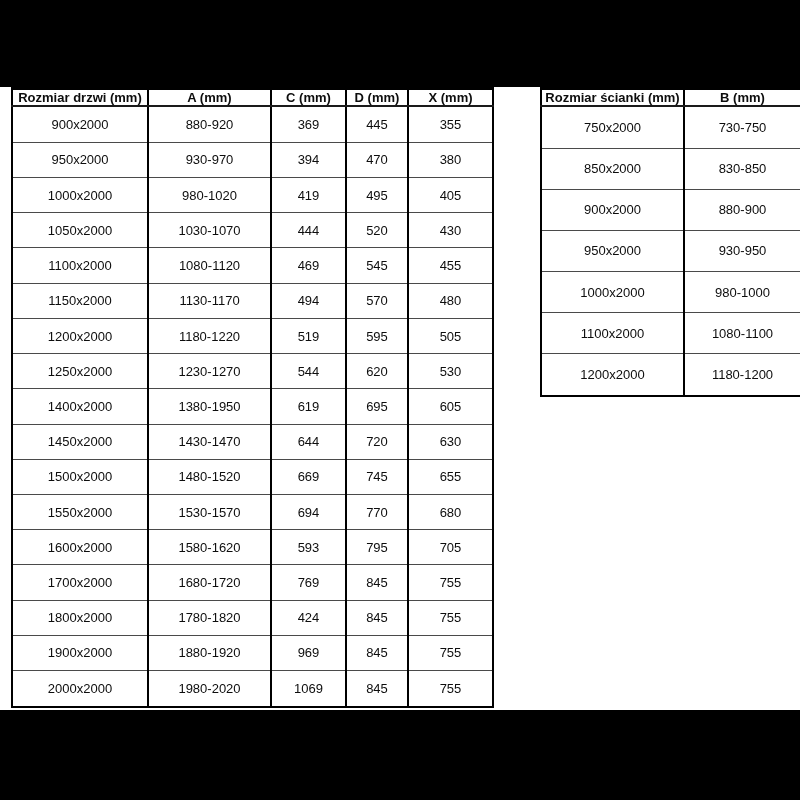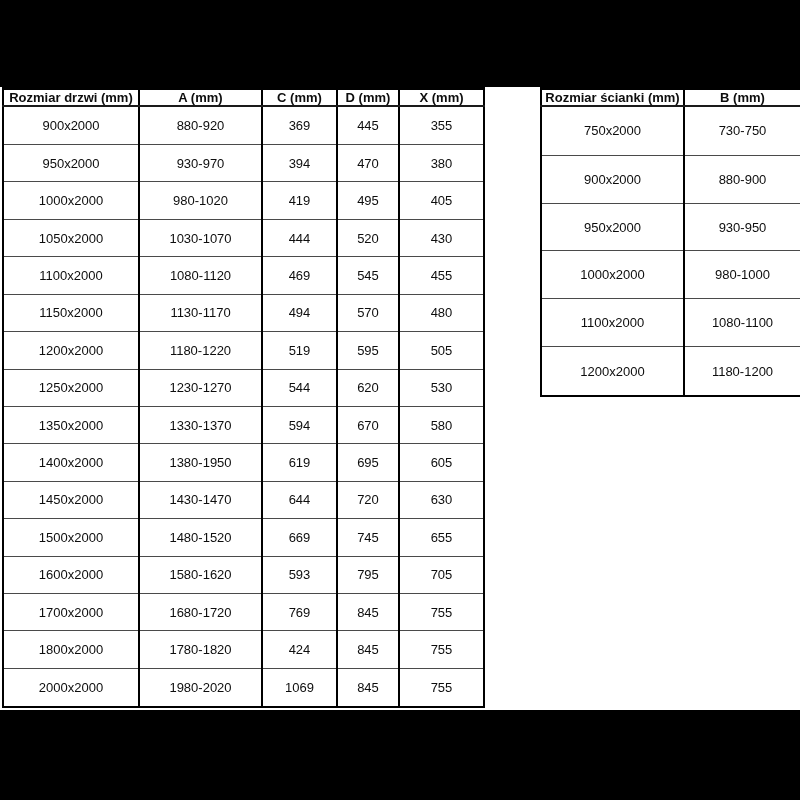--- a/index.html
+++ b/index.html
@@ -58,7 +58,7 @@
     border-bottom: 1px solid #4a4a4a;
   }
   #door-table {
-    left: 2px;
+    left: 11px;
     width: 481px;
     height: 621px;
   }

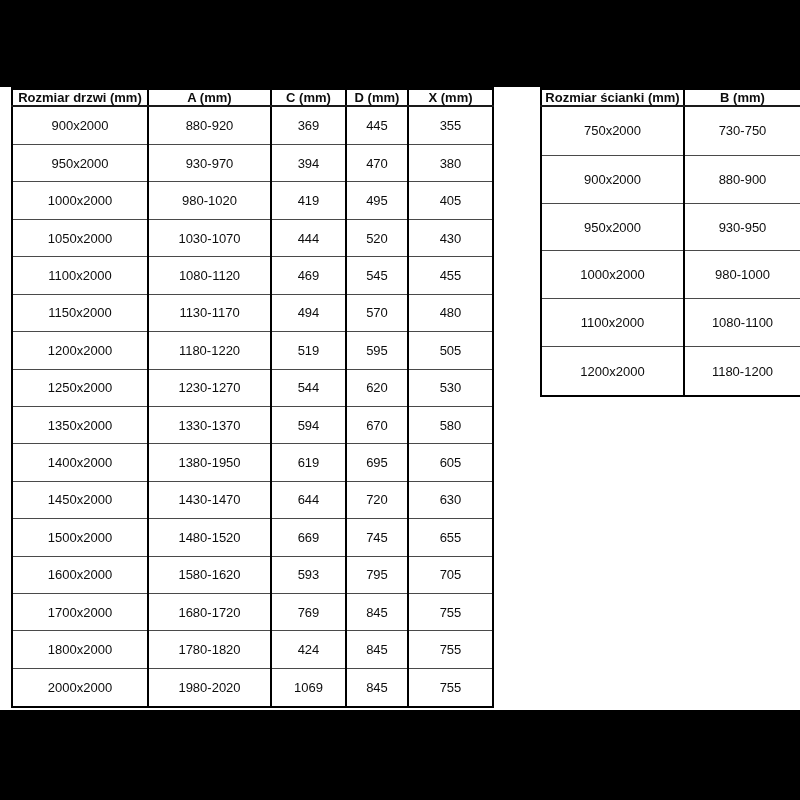--- a/index.html
+++ b/index.html
@@ -224,6 +224,10 @@
             <td>730-750</td>
           </tr>
           <tr>
+            <td>850x2000</td>
+            <td>830-850</td>
+          </tr>
+          <tr>
             <td>900x2000</td>
             <td>880-900</td>
           </tr>

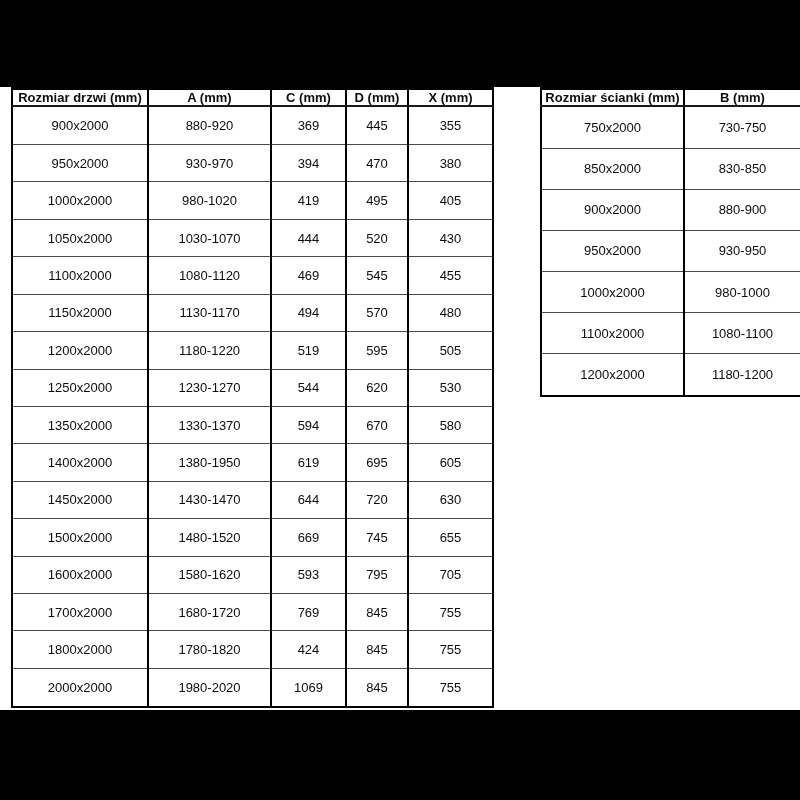--- a/index.html
+++ b/index.html
@@ -149,13 +149,6 @@
             <td>530</td>
           </tr>
           <tr>
-            <td>1350x2000</td>
-            <td>1330-1370</td>
-            <td>594</td>
-            <td>670</td>
-            <td>580</td>
-          </tr>
-          <tr>
             <td>1400x2000</td>
             <td>1380-1950</td>
             <td>619</td>

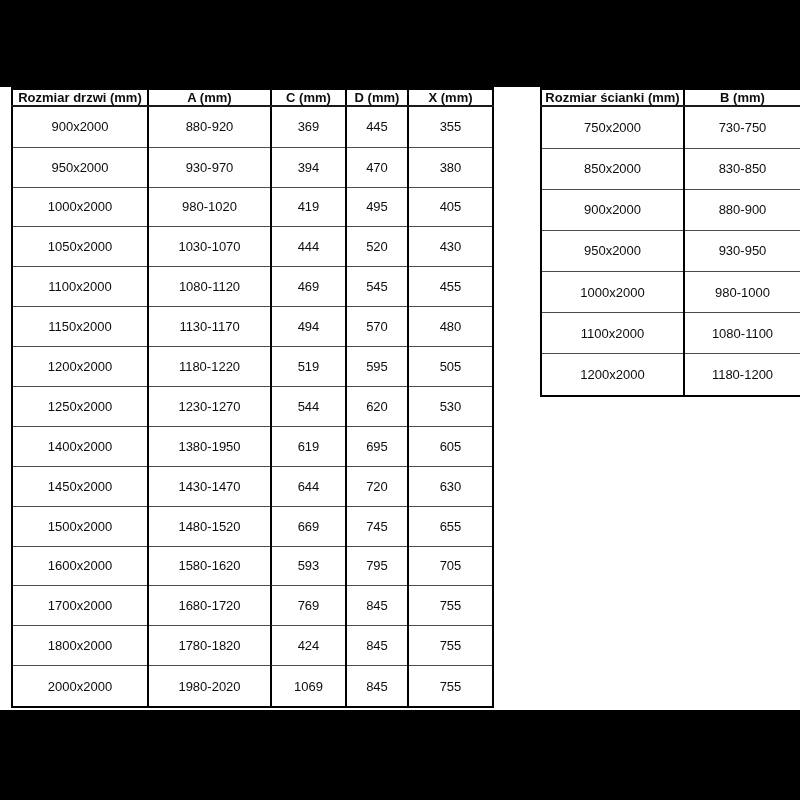--- a/index.html
+++ b/index.html
@@ -170,6 +170,13 @@
             <td>655</td>
           </tr>
           <tr>
+            <td>1550x2000</td>
+            <td>1530-1570</td>
+            <td>694</td>
+            <td>770</td>
+            <td>680</td>
+          </tr>
+          <tr>
             <td>1600x2000</td>
             <td>1580-1620</td>
             <td>593</td>

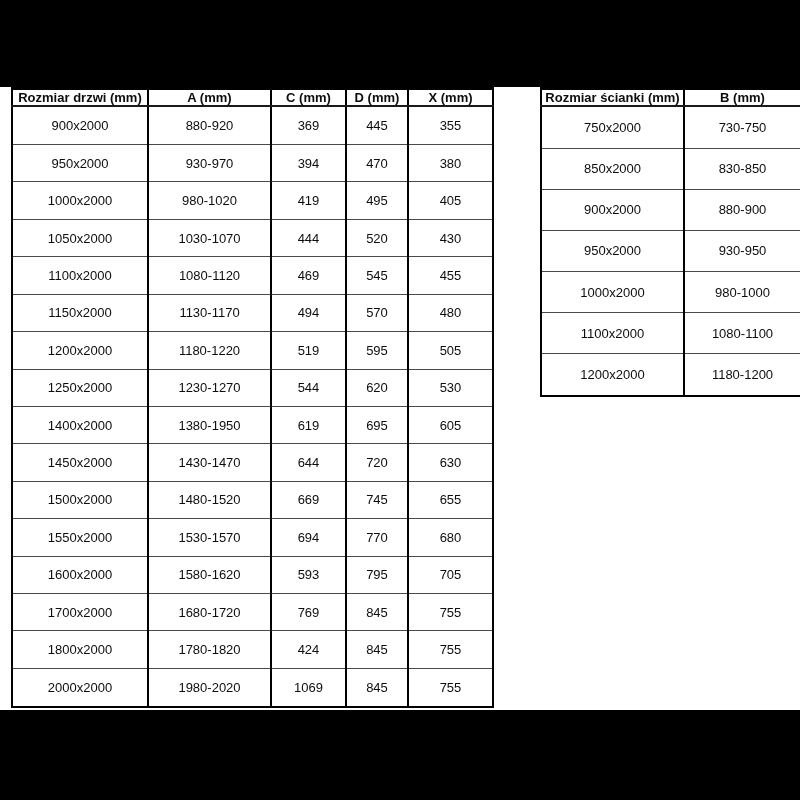--- a/index.html
+++ b/index.html
@@ -198,6 +198,13 @@
             <td>755</td>
           </tr>
           <tr>
+            <td>1900x2000</td>
+            <td>1880-1920</td>
+            <td>969</td>
+            <td>845</td>
+            <td>755</td>
+          </tr>
+          <tr>
             <td>2000x2000</td>
             <td>1980-2020</td>
             <td>1069</td>

